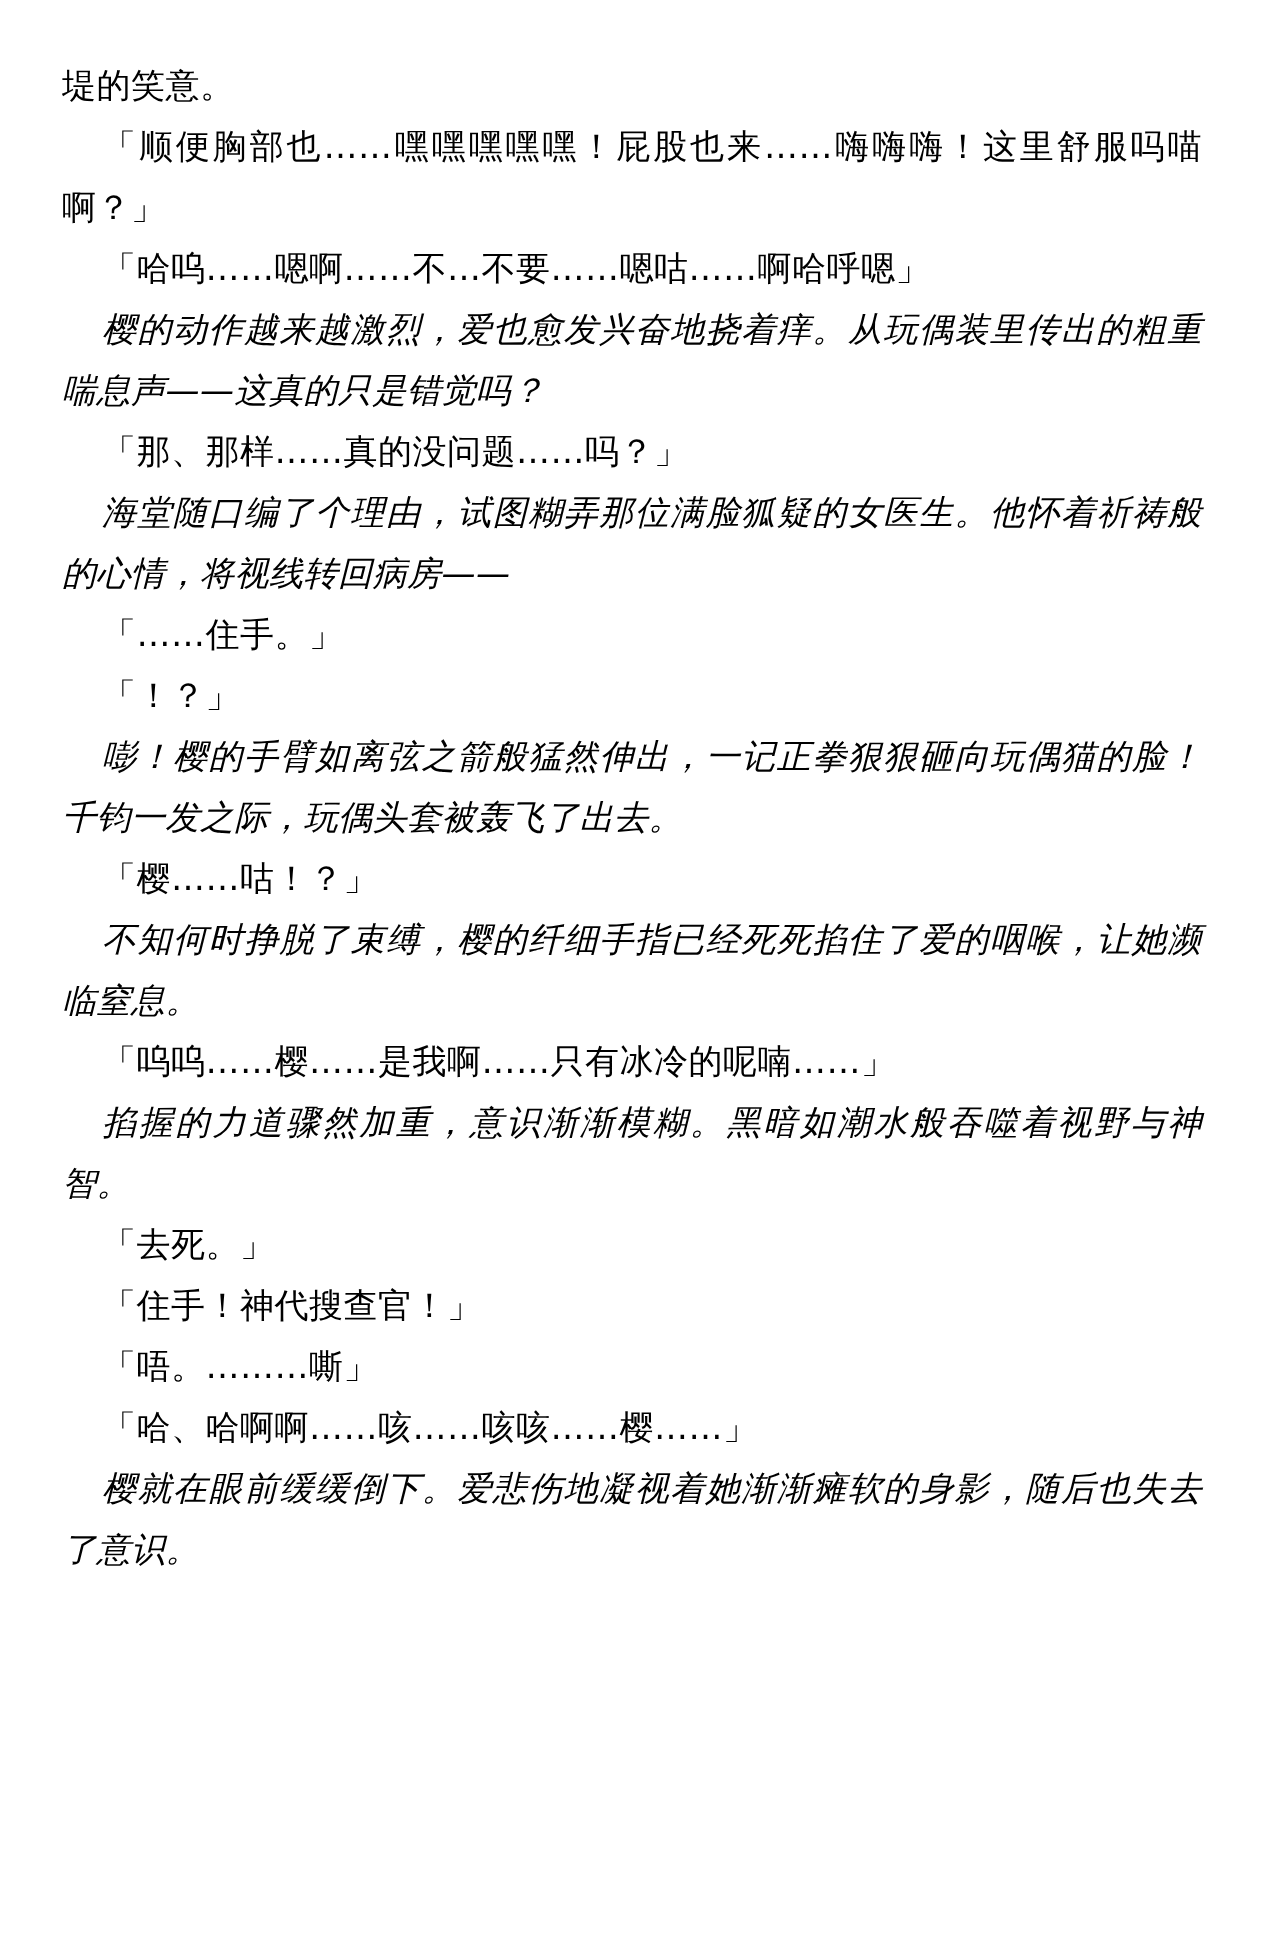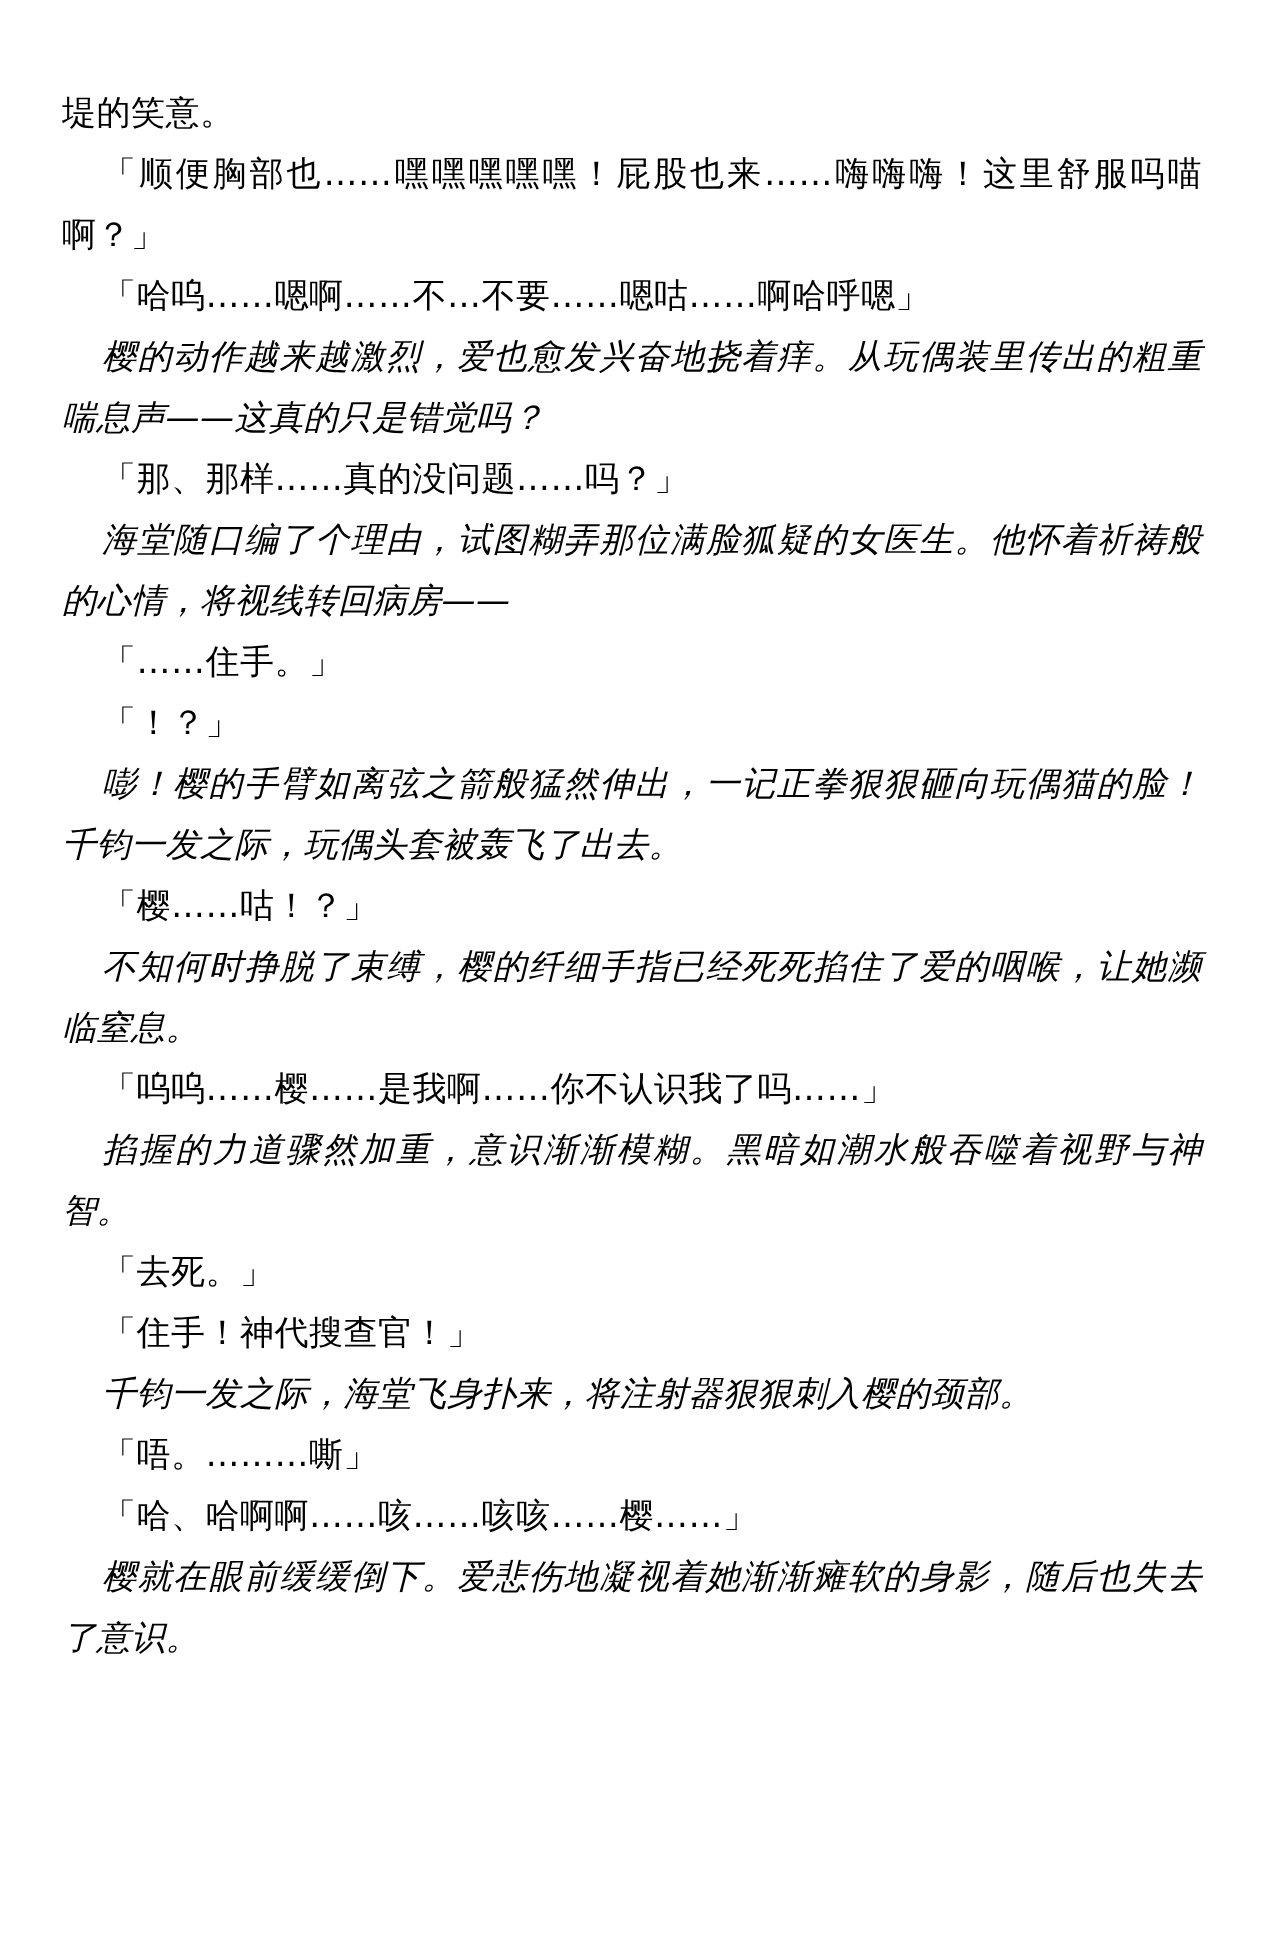--- a/index.html
+++ b/index.html
@@ -21,7 +21,7 @@
     height: 1935px;
     background: #ffffff;
     box-sizing: border-box;
-    padding: 82px 78px 40px 62px;
+    padding: 55px 78px 40px 62px;
   }
   .body-text {
     font-size: 34px;

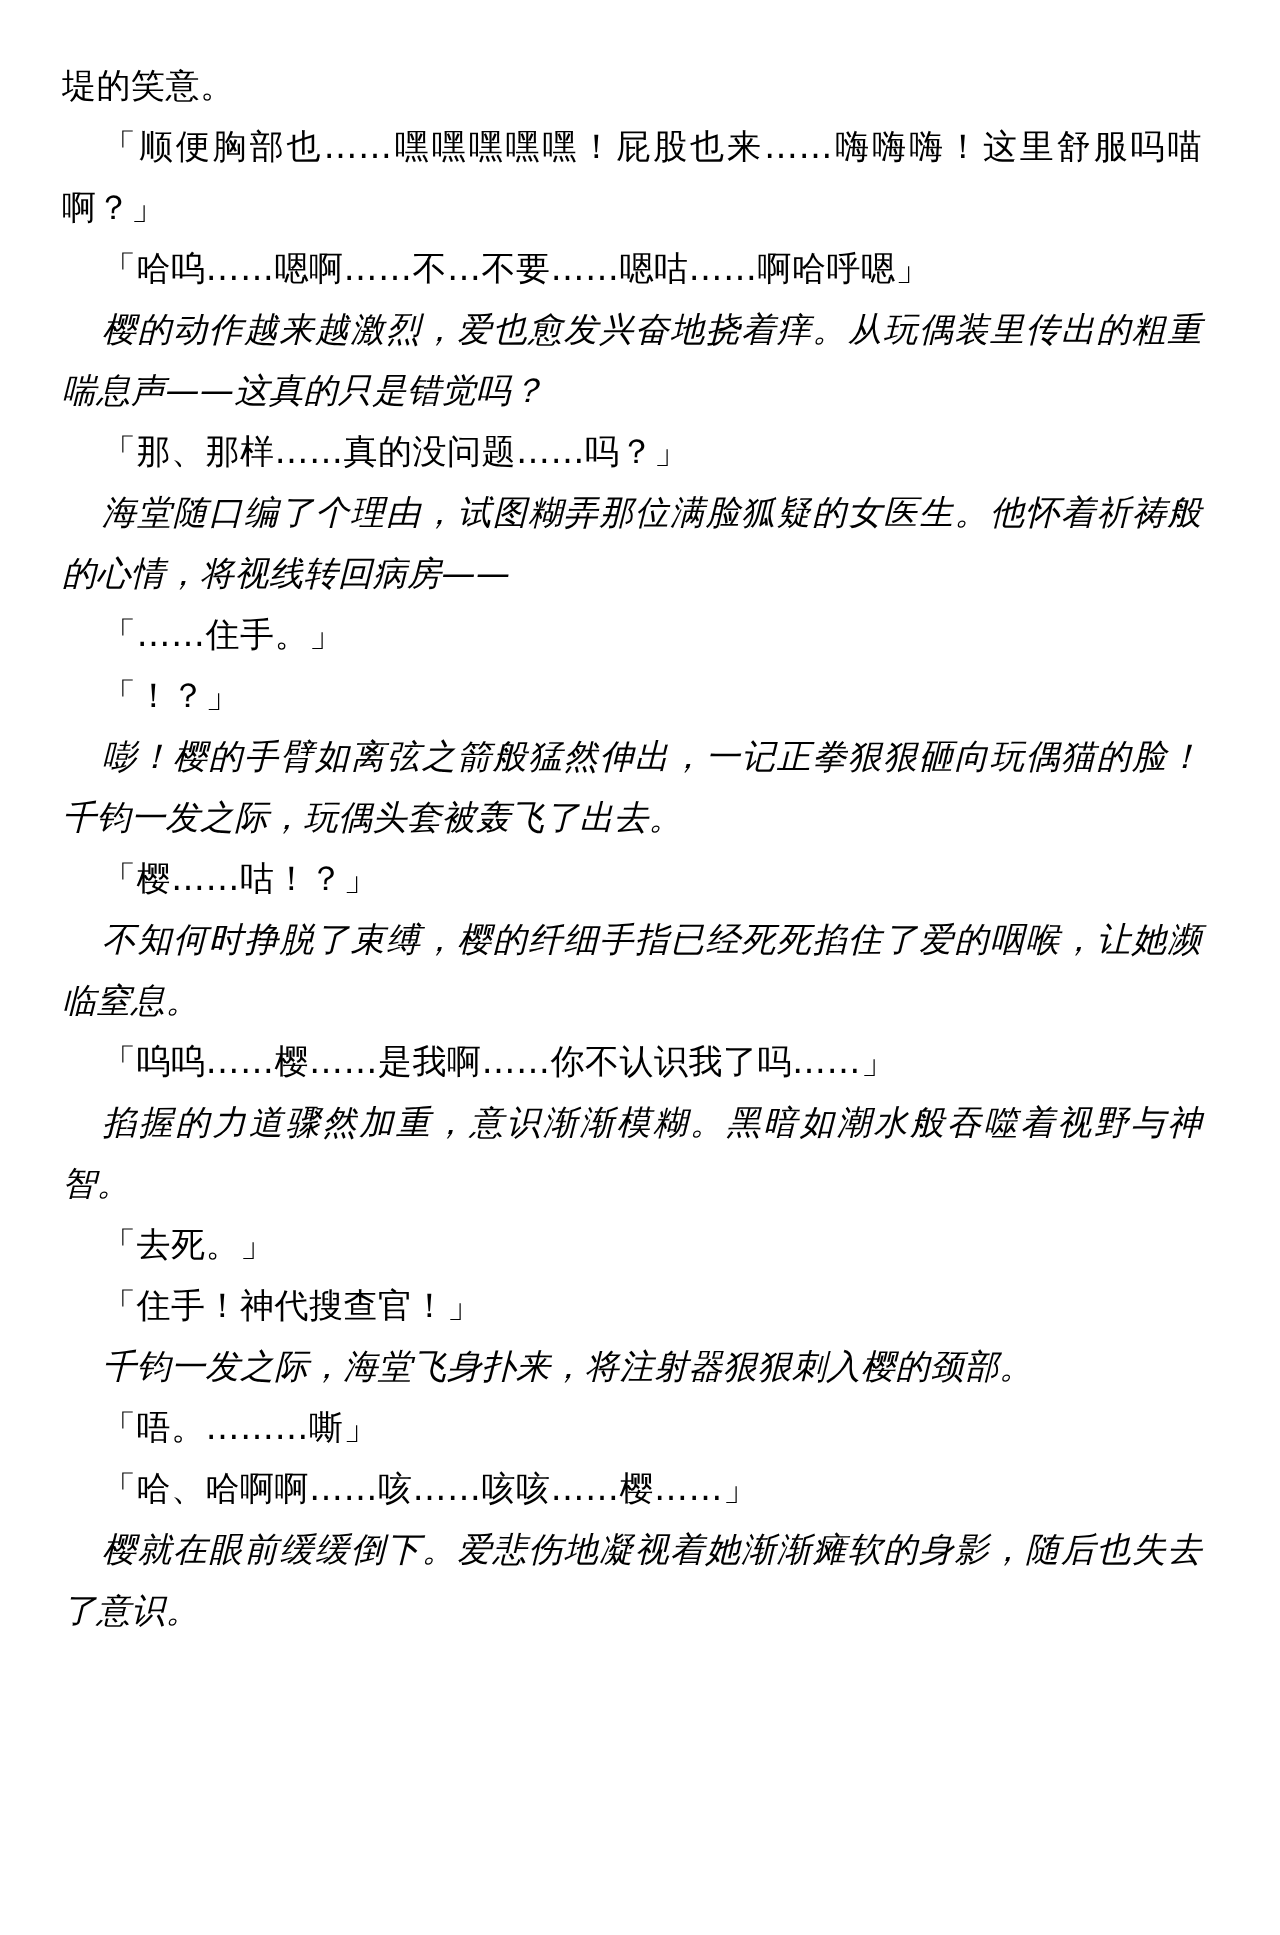--- a/index.html
+++ b/index.html
@@ -62,7 +62,7 @@
     <p class="para indent">嘭！樱的手臂如离弦之箭般猛然伸出，一记正拳狠狠砸向玩偶猫的脸！千钧一发之际，玩偶头套被轰飞了出去。</p>
     <p class="para dialogue">「樱……咕！？」</p>
     <p class="para indent">不知何时挣脱了束缚，樱的纤细手指已经死死掐住了爱的咽喉，让她濒临窒息。</p>
-    <p class="para dialogue">「呜呜……樱……是我啊……你不认识我了吗……」</p>
+    <p class="para dialogue">「呜呜……樱……是我啊……只有冰冷的呢喃……」</p>
     <p class="para indent">掐握的力道骤然加重，意识渐渐模糊。黑暗如潮水般吞噬着视野与神智。</p>
     <p class="para dialogue">「去死。」</p>
     <p class="para dialogue">「住手！神代搜查官！」</p>

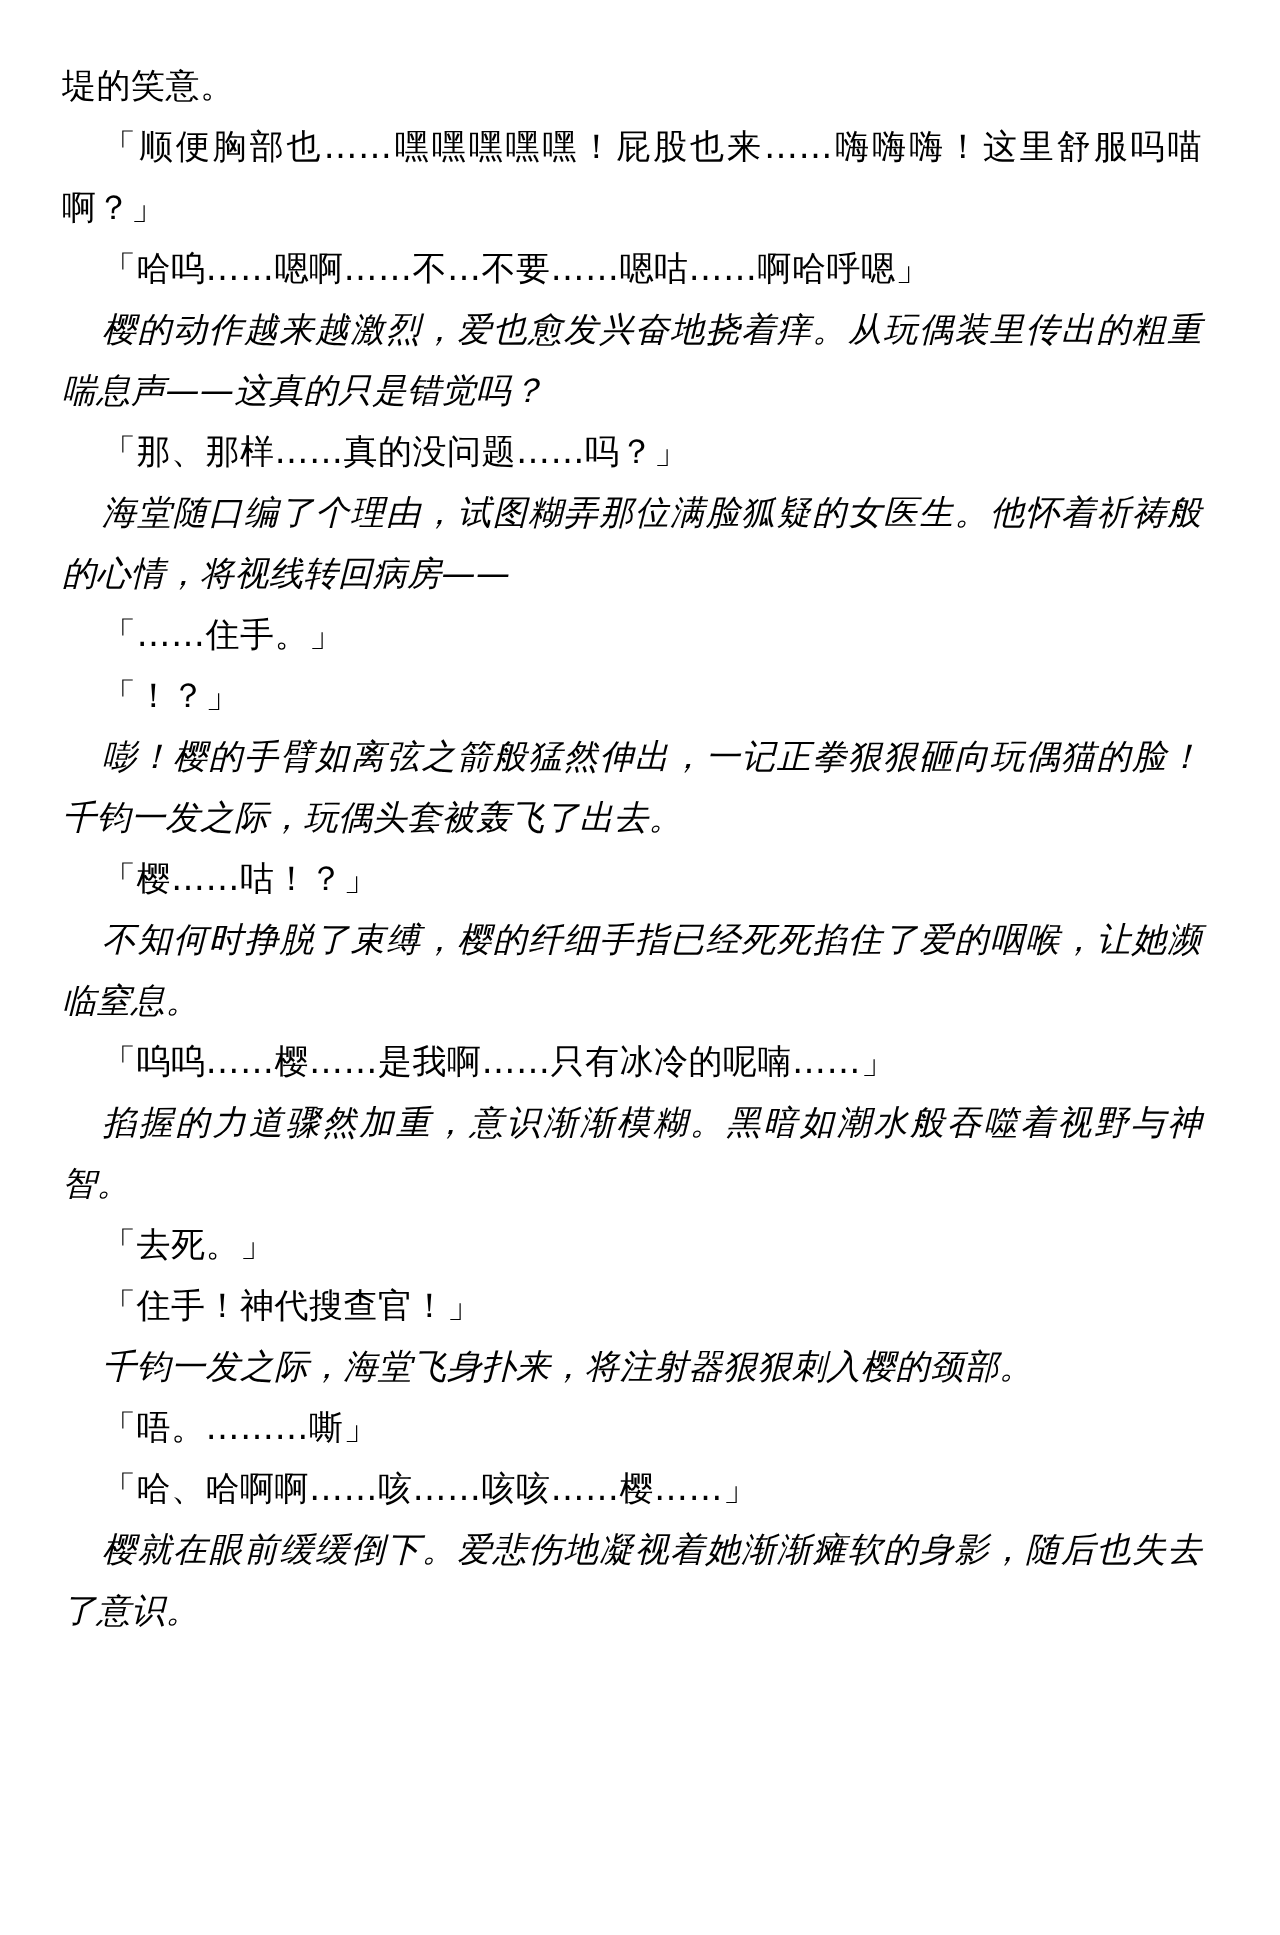--- a/index.html
+++ b/index.html
@@ -66,7 +66,6 @@
     <p class="para indent">掐握的力道骤然加重，意识渐渐模糊。黑暗如潮水般吞噬着视野与神智。</p>
     <p class="para dialogue">「去死。」</p>
     <p class="para dialogue">「住手！神代搜查官！」</p>
-    <p class="para indent">千钧一发之际，海堂飞身扑来，将注射器狠狠刺入樱的颈部。</p>
     <p class="para dialogue">「唔。………嘶」</p>
     <p class="para dialogue">「哈、哈啊啊……咳……咳咳……樱……」</p>
     <p class="para indent">樱就在眼前缓缓倒下。爱悲伤地凝视着她渐渐瘫软的身影，随后也失去了意识。</p>

